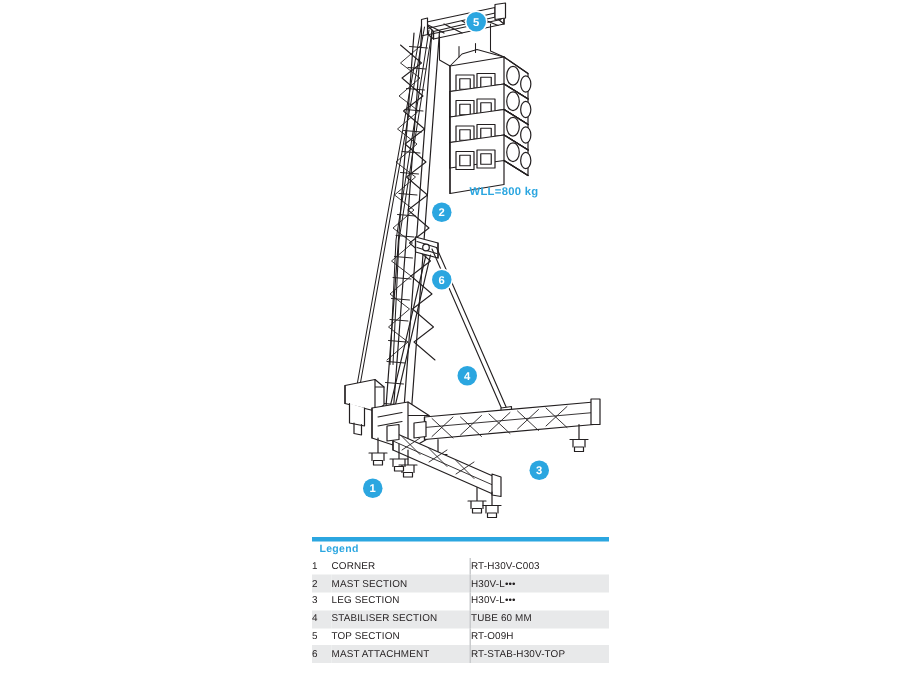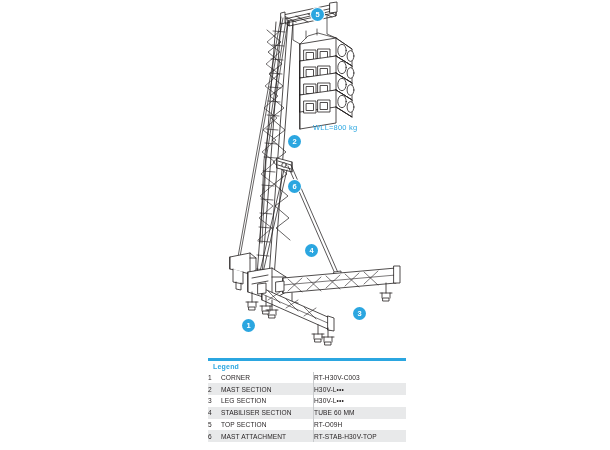--- a/index.html
+++ b/index.html
@@ -25,7 +25,7 @@
 
   
   #wll{
-    position:absolute;color:#2ba6e0;font-size:7.5px;font-weight:400;
+    position:absolute;color:#2ba6e0;font-size:7.5px;font-weight:700;
     letter-spacing:.2px;white-space:nowrap;text-align:center;
   }
 

